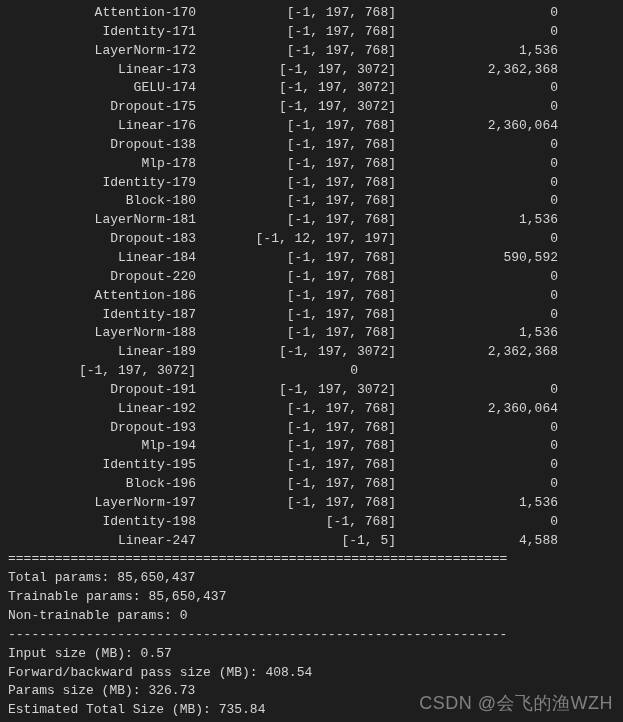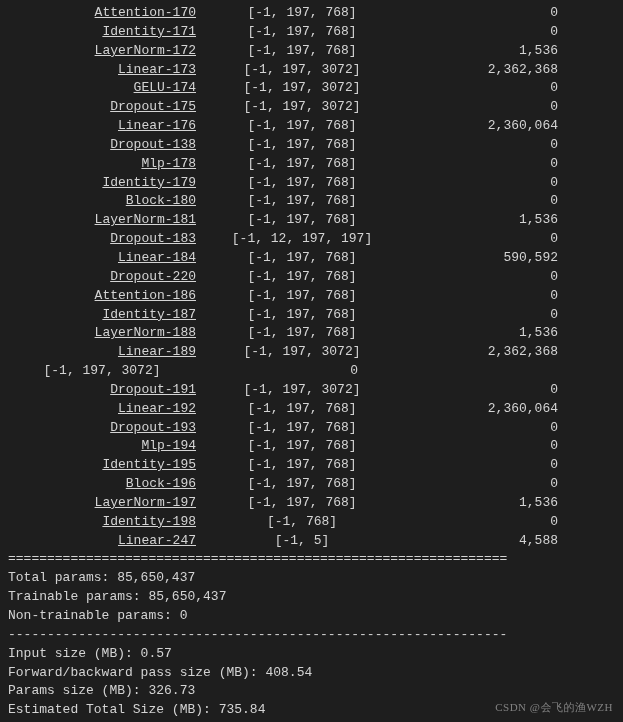--- a/index.html
+++ b/index.html
@@ -27,7 +27,6 @@
       width: 200px;
       text-align: right;
       padding-right: 12px;
-      text-decoration: underline;
     }
     .col-shape {
       width: 200px;

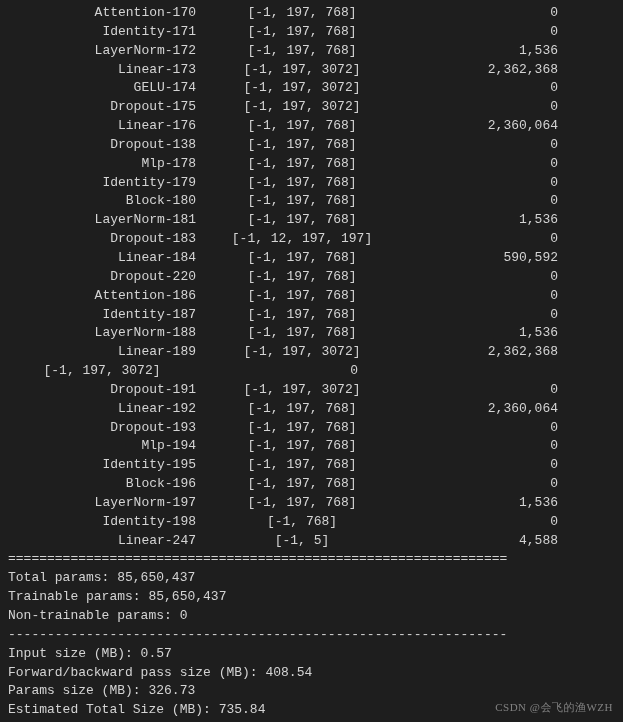--- a/index.html
+++ b/index.html
@@ -30,7 +30,7 @@
     }
     .col-shape {
       width: 200px;
-      text-align: center;
+      text-align: right;
       padding-right: 12px;
     }
     .col-params {

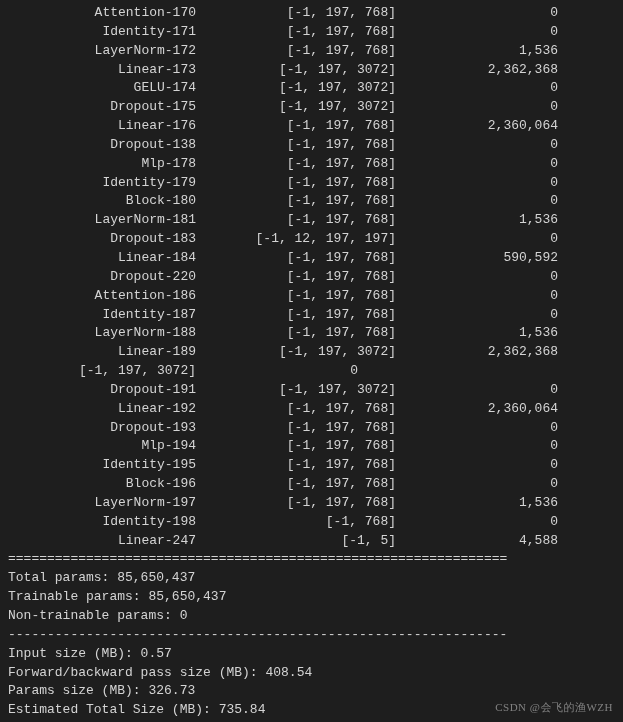--- a/index.html
+++ b/index.html
@@ -49,8 +49,8 @@
       bottom: 6px;
       right: 10px;
       color: rgba(210, 210, 210, 0.55);
-      font-family: Liberation Serif, serif;
-      font-size: 11px;
+      font-family: Liberation Sans, sans-serif;
+      font-size: 18px;
       letter-spacing: 0.5px;
     }
   </style>

